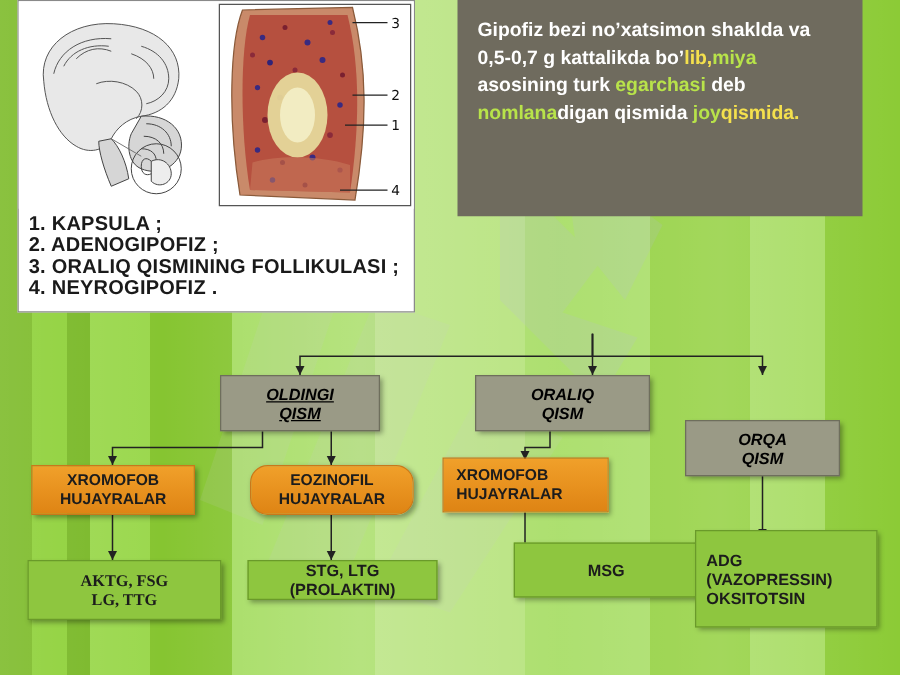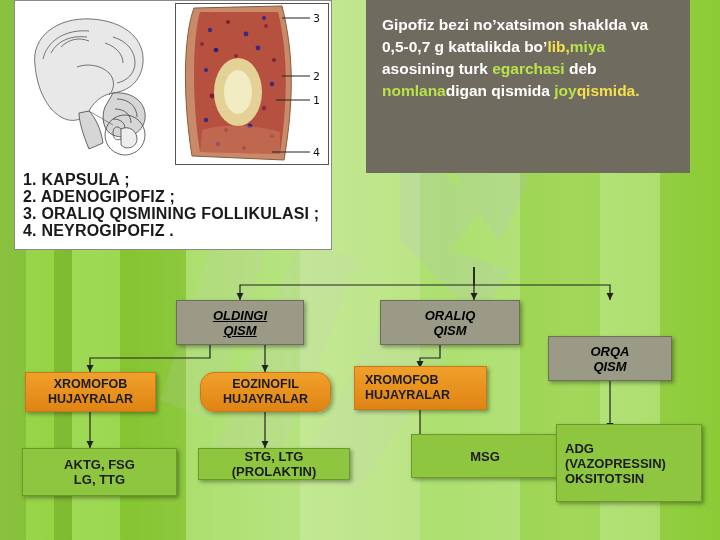--- a/index.html
+++ b/index.html
@@ -368,7 +368,7 @@
     </div>
   </div>
 
-  <div class="box green" style="left:22px; top:448px; width:155px; height:48px;">
+  <div class="box green" style="left:22px; top:448px; width:155px; height:48px;font-family:Liberation Serif, serif;">
     <div>
       <div>AKTG, FSG</div>
       <div>LG, TTG</div>

